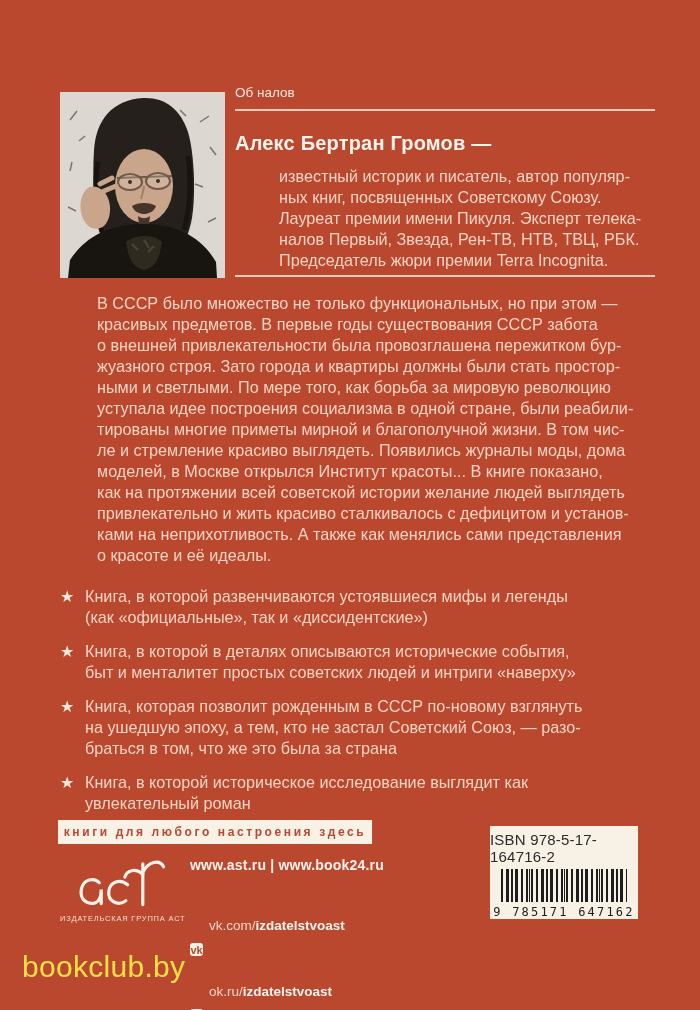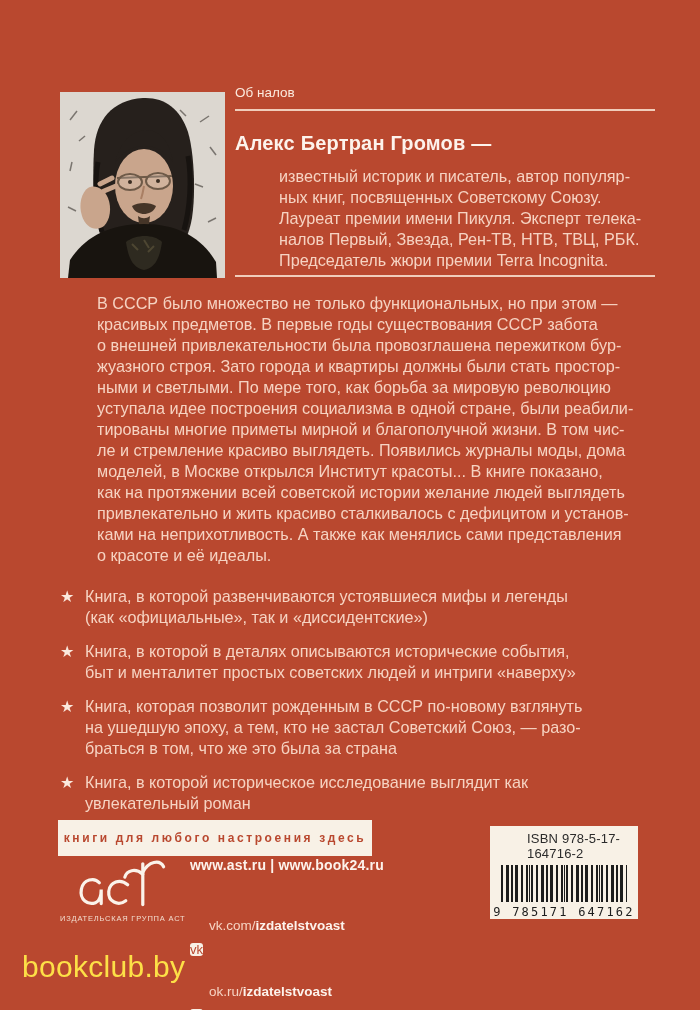--- a/index.html
+++ b/index.html
@@ -44,7 +44,7 @@
   .bullet-text{font-size:16.2px;line-height:21px;color:#f6d3c2;white-space:pre-line;}
   
   .banner{
-    position:absolute;left:58px;top:820px;width:314px;height:36px;
+    position:absolute;left:58px;top:820px;width:314px;height:24px;
     background:#f8f1e6;color:#b9482f;
     font-size:12px;font-weight:bold;letter-spacing:2.6px;
     display:flex;align-items:center;justify-content:center;white-space:nowrap;

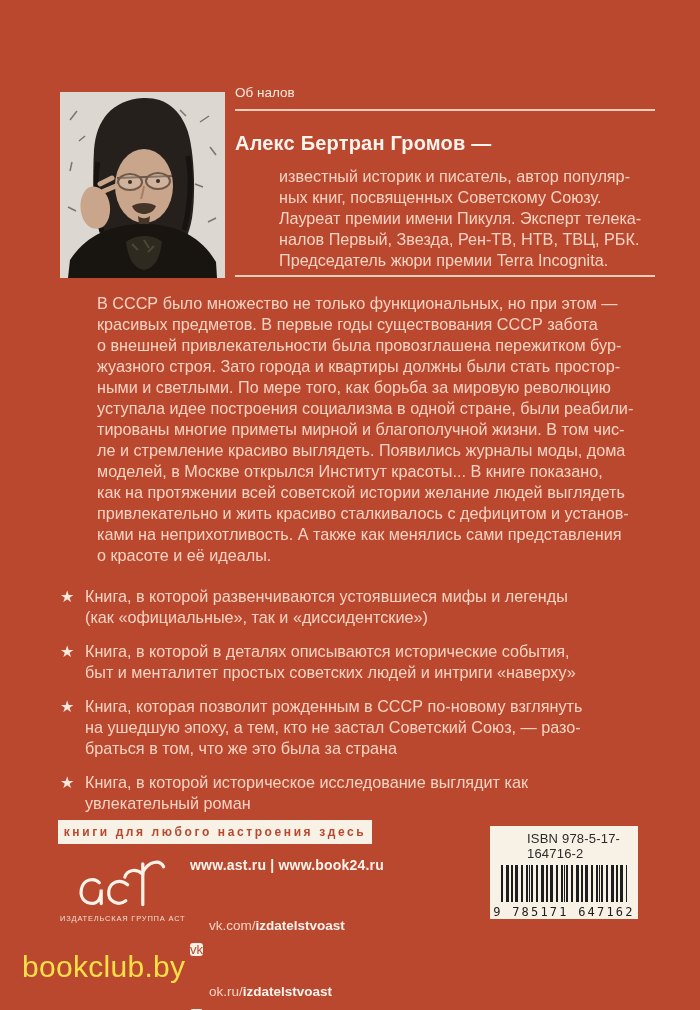--- a/index.html
+++ b/index.html
@@ -71,7 +71,7 @@
     background:#f8f1e6;display:flex;flex-direction:column;align-items:center;
     padding-top:5px;box-sizing:border-box;
   }
-  .isbn{font-size:13px;color:#2b2b2b;letter-spacing:.2px;padding-left:37px;}
+  .isbn{font-size:15px;color:#2b2b2b;letter-spacing:.2px;}
   .bars{
     width:126px;height:50px;margin-top:4px;
     background:

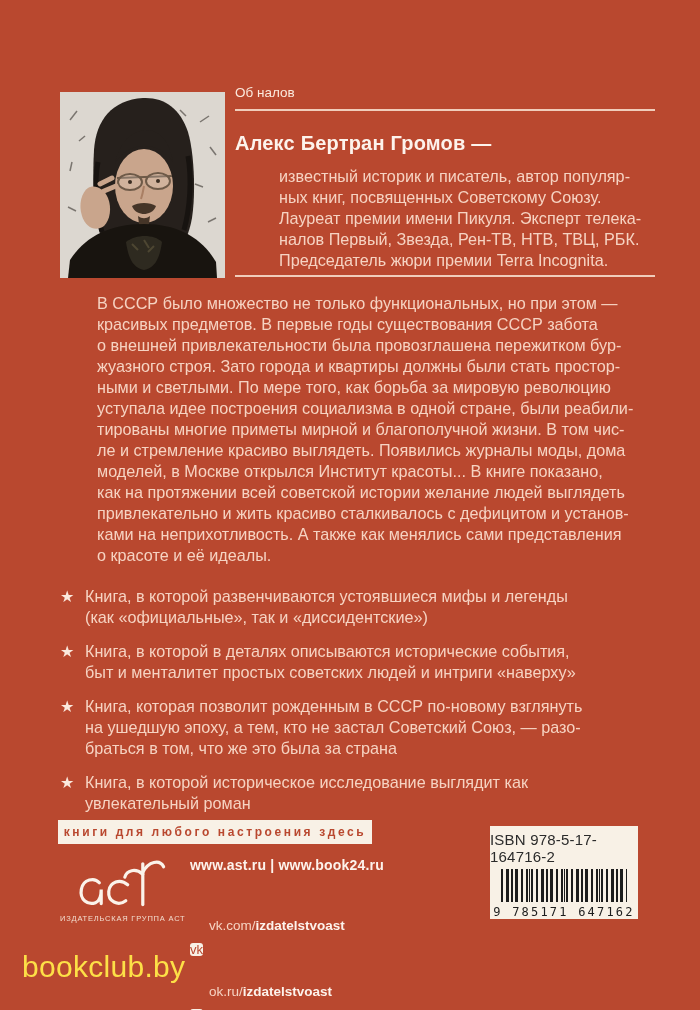--- a/index.html
+++ b/index.html
@@ -60,7 +60,7 @@
   .link-row{display:flex;align-items:center;gap:6px;font-size:13.5px;color:#f6d3c2;margin-bottom:5px;}
   .soc-icon{
     width:13px;height:13px;background:#f8f1e6;border-radius:3px;color:#b9482f;
-    font-size:13px;font-weight:normal;display:flex;align-items:center;justify-content:center;
+    font-size:11px;font-weight:bold;display:flex;align-items:center;justify-content:center;
     text-transform:lowercase;
     margin-top:48px;
   }

